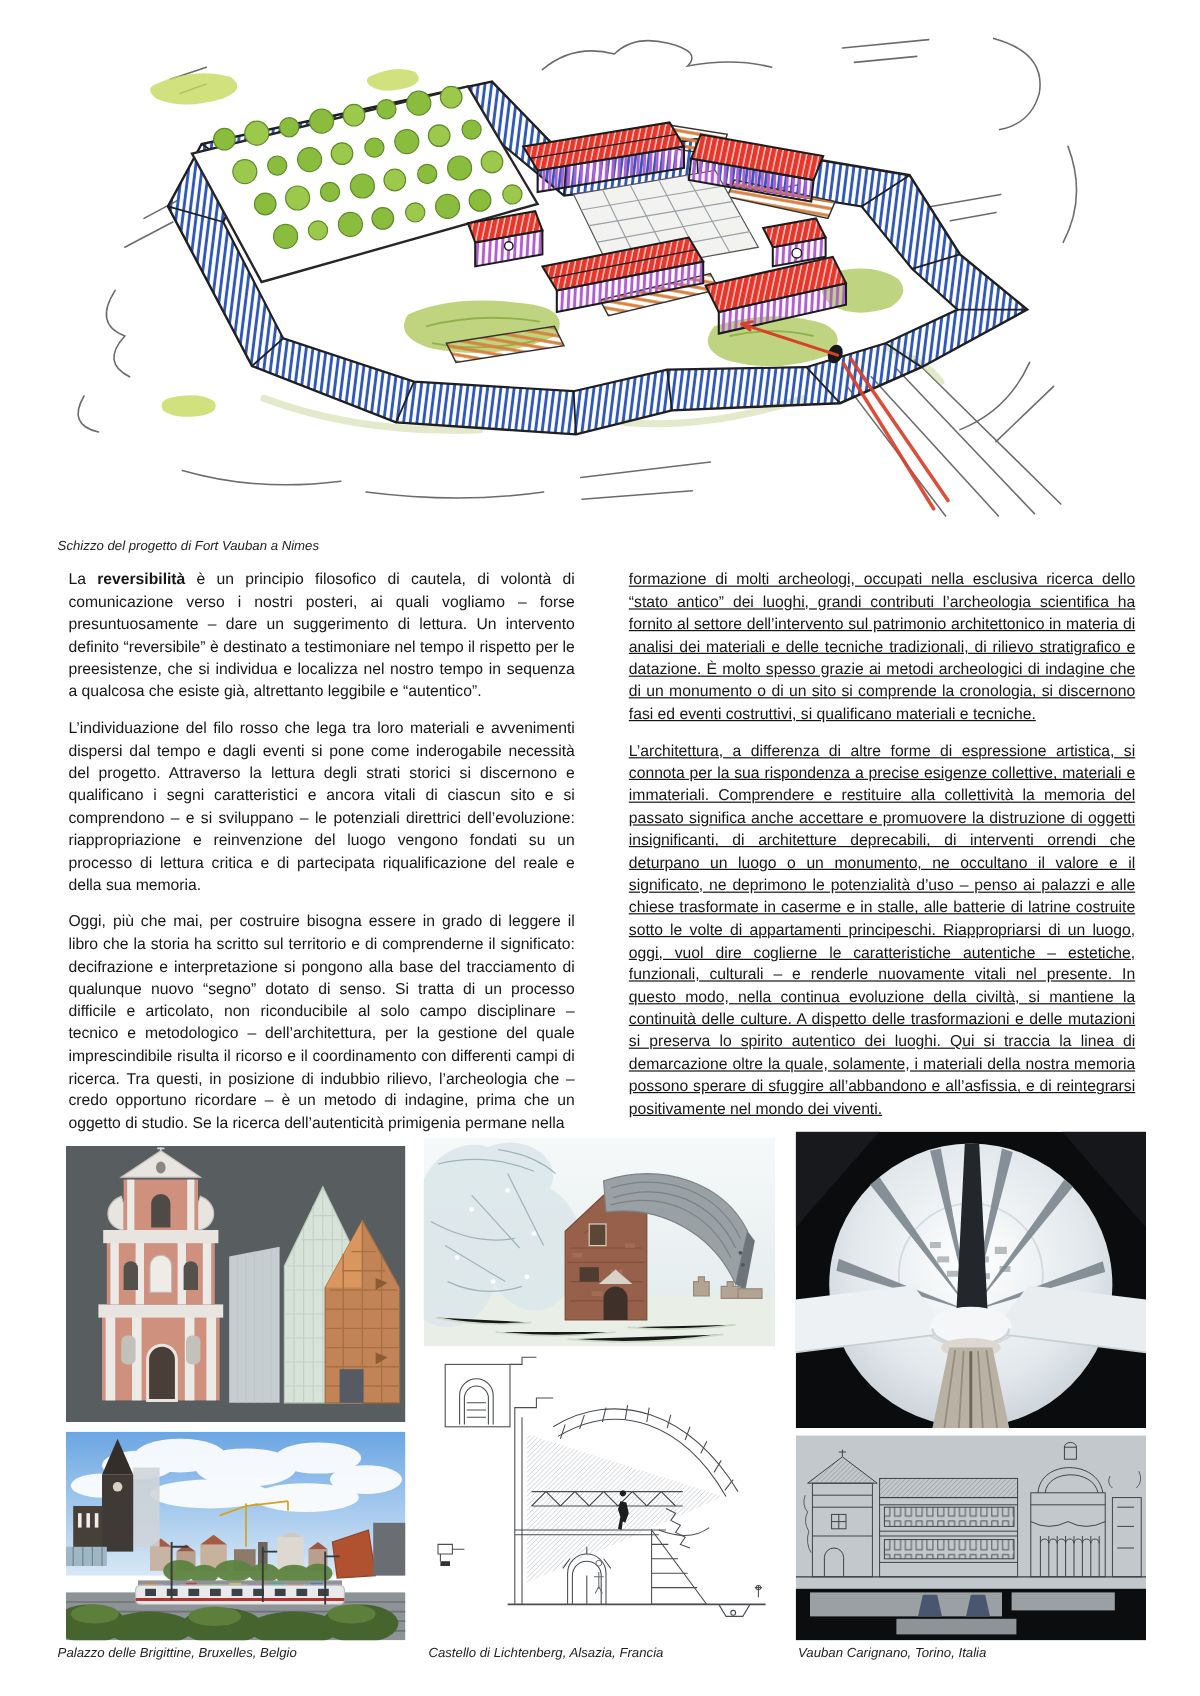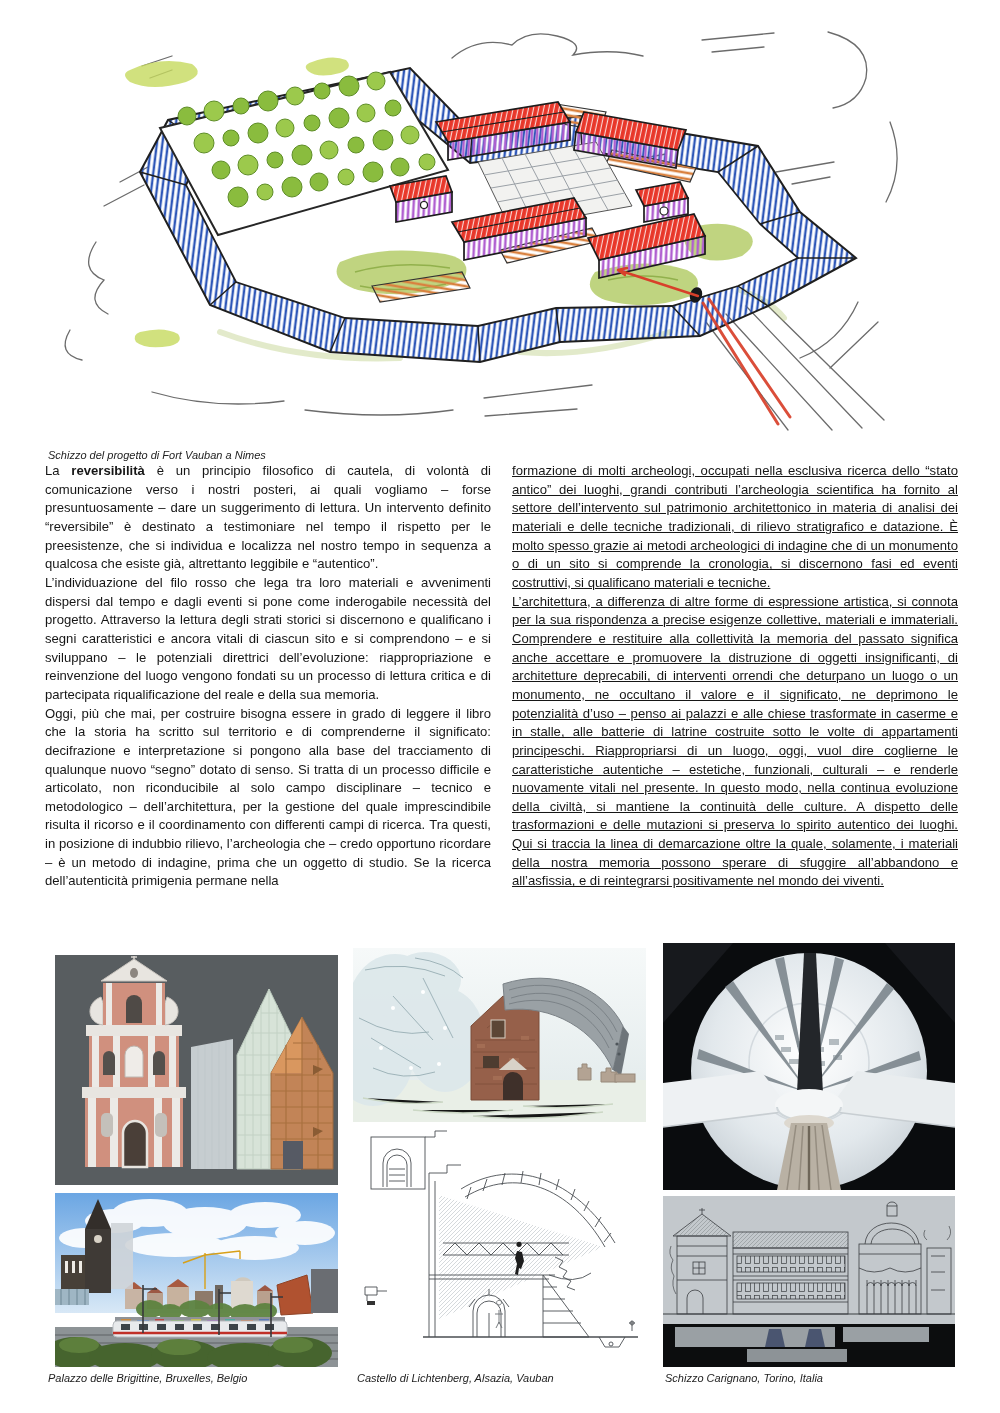--- a/index.html
+++ b/index.html
@@ -8,7 +8,7 @@
   .fig{position:absolute;overflow:hidden;}
   .fig svg{display:block;}
   .col{position:absolute;width:446px;text-align:justify;font-size:13.1px;line-height:18.65px;color:#161616;}
-  .col p{margin:0;}
+  .col p{margin:12px;}
   .col b{font-weight:bold;}
   .cap{position:absolute;font-style:italic;font-size:11px;color:#222;white-space:nowrap;}
 </style>

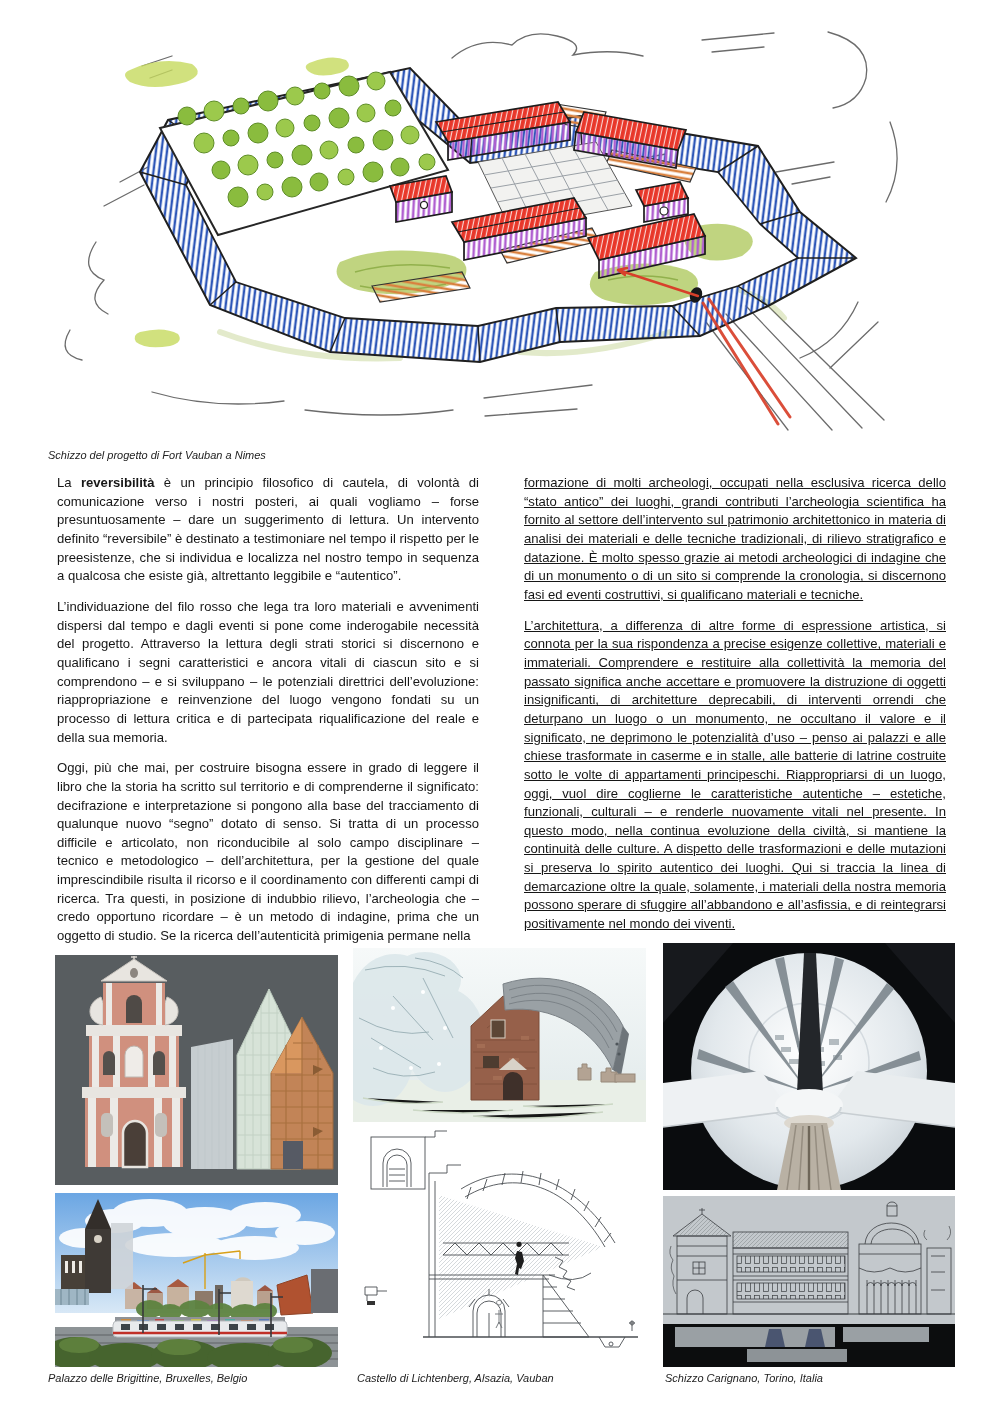--- a/index.html
+++ b/index.html
@@ -583,7 +583,7 @@
   </div>
 
   <div class="cap" style="left:48px;top:1372px;">Palazzo delle Brigittine, Bruxelles, Belgio</div>
-  <div class="cap" style="left:357px;top:1372px;">Castello di Lichtenberg, Alsazia, Vauban</div>
+  <div class="cap" style="left:357px;top:1372px;">Castello di Lichtenberg, Alsazia, Francia</div>
   <div class="cap" style="left:665px;top:1372px;">Schizzo Carignano, Torino, Italia</div>
 
 </div>

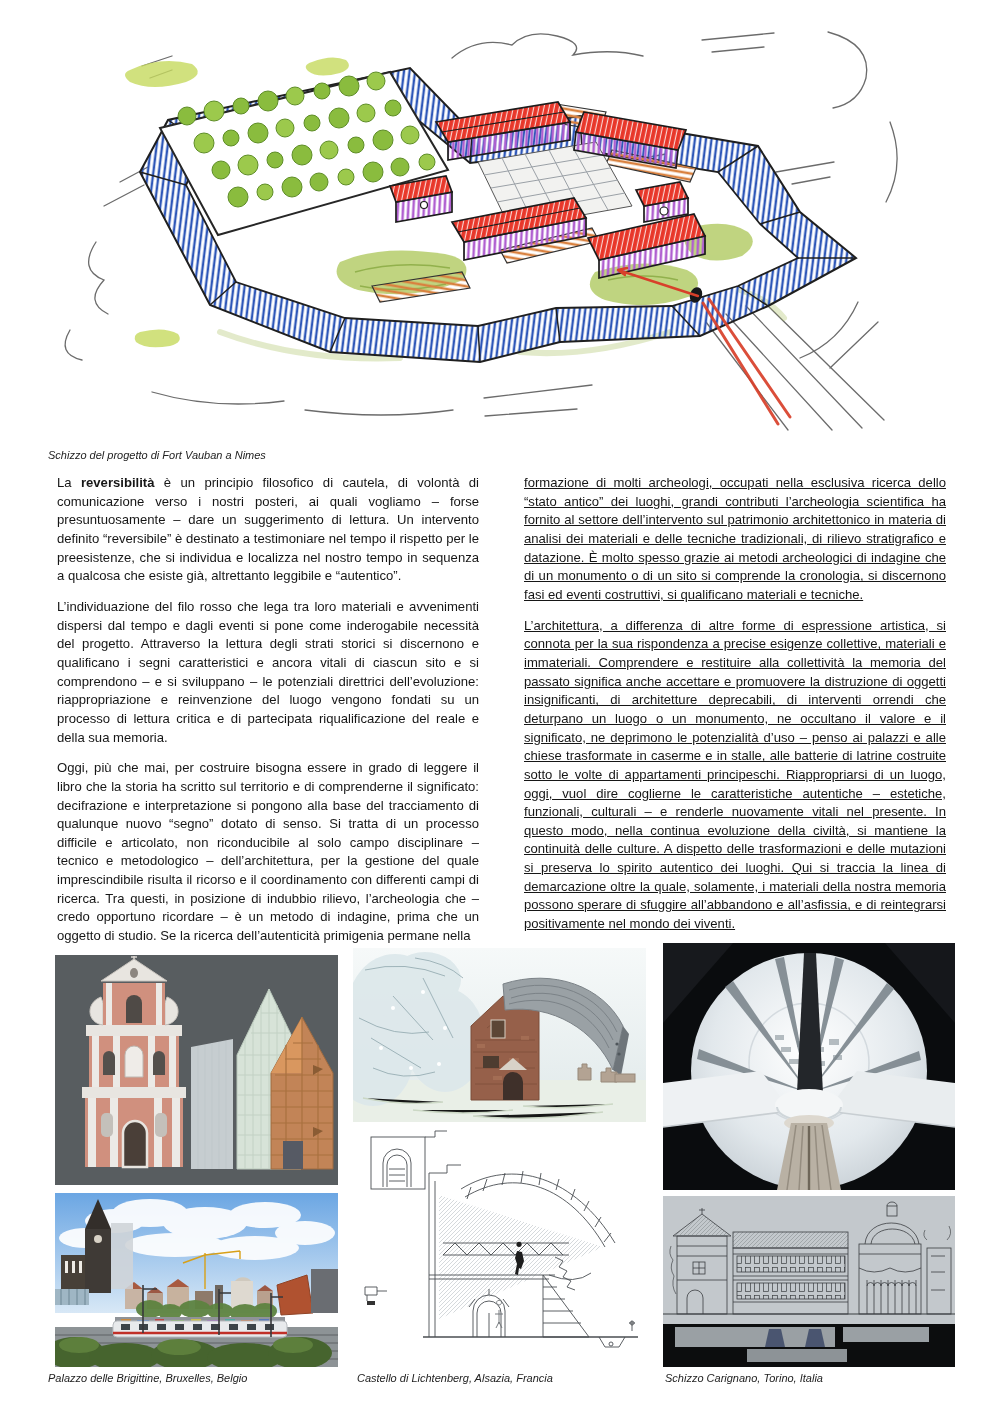--- a/index.html
+++ b/index.html
@@ -584,7 +584,7 @@
 
   <div class="cap" style="left:48px;top:1372px;">Palazzo delle Brigittine, Bruxelles, Belgio</div>
   <div class="cap" style="left:357px;top:1372px;">Castello di Lichtenberg, Alsazia, Francia</div>
-  <div class="cap" style="left:665px;top:1372px;">Schizzo Carignano, Torino, Italia</div>
+  <div class="cap" style="left:665px;top:1372px;">Vauban Carignano, Torino, Italia</div>
 
 </div>
 

